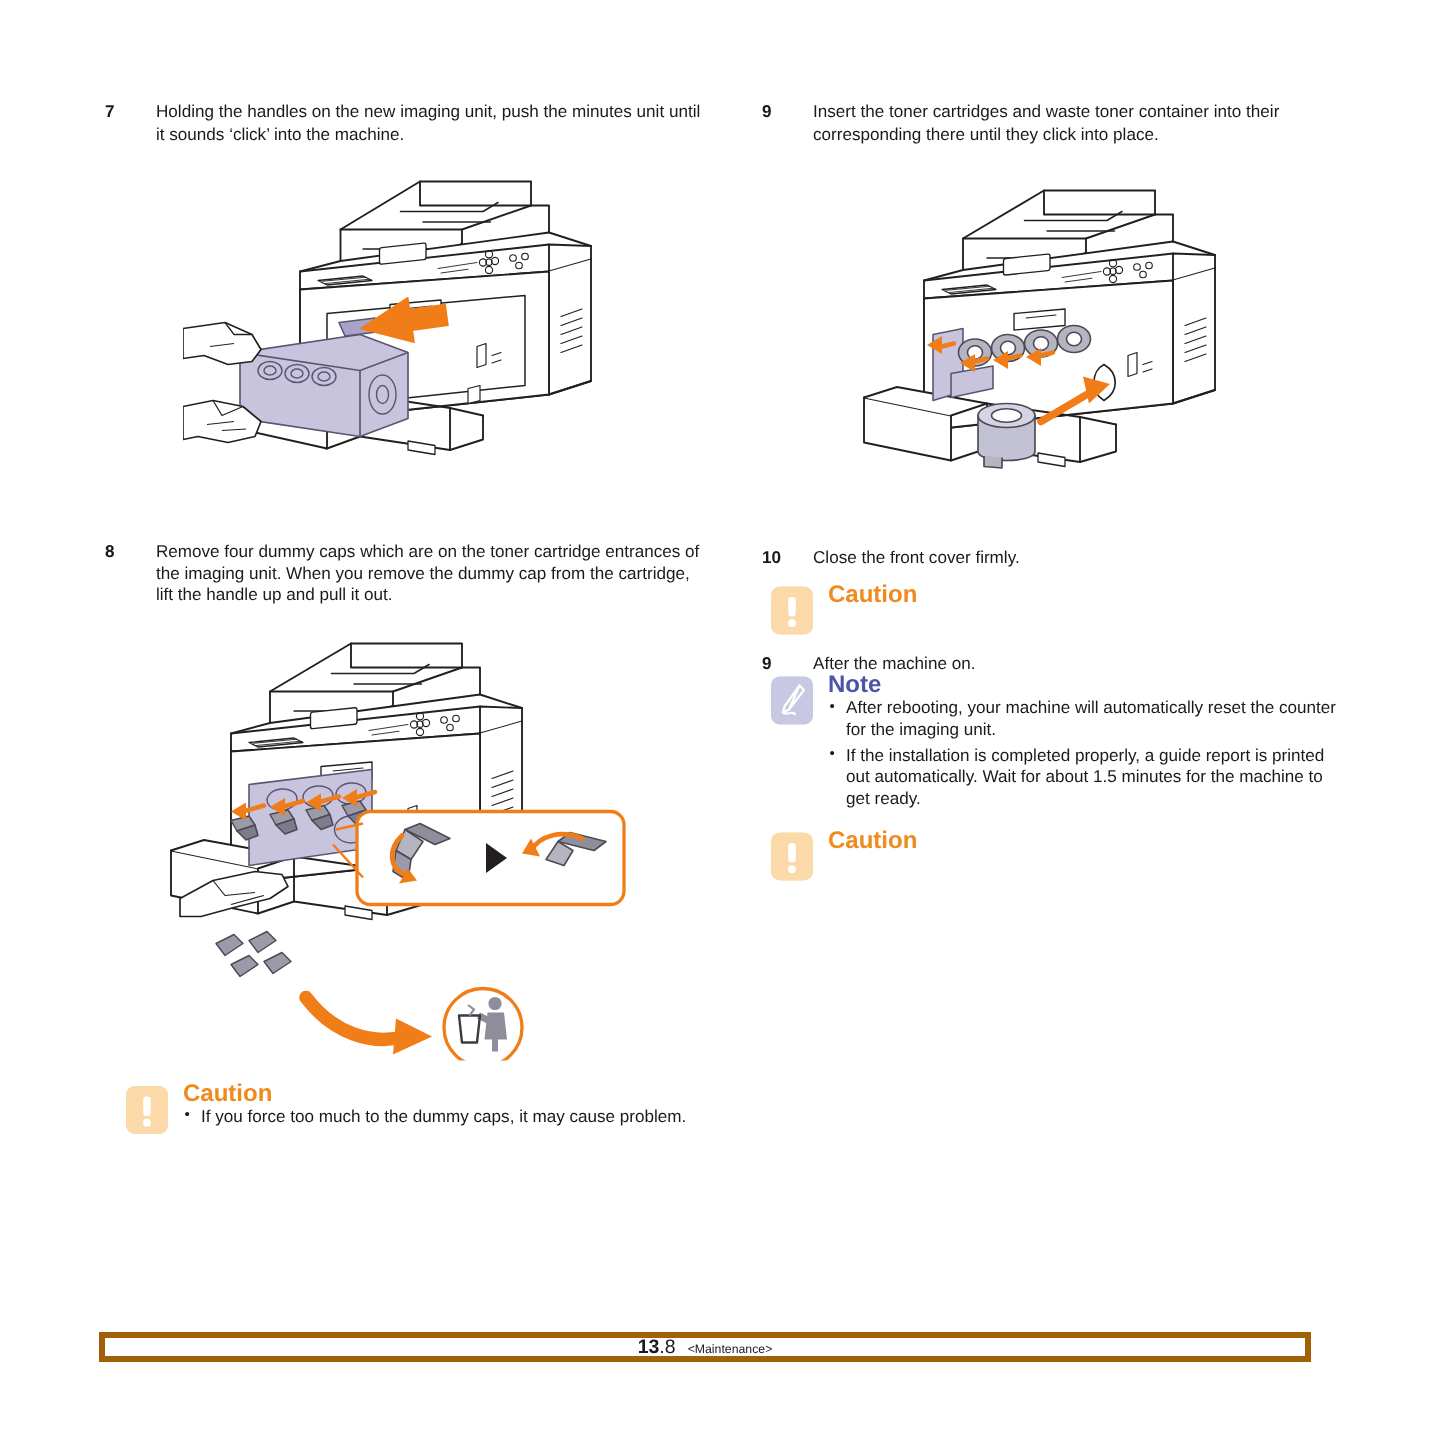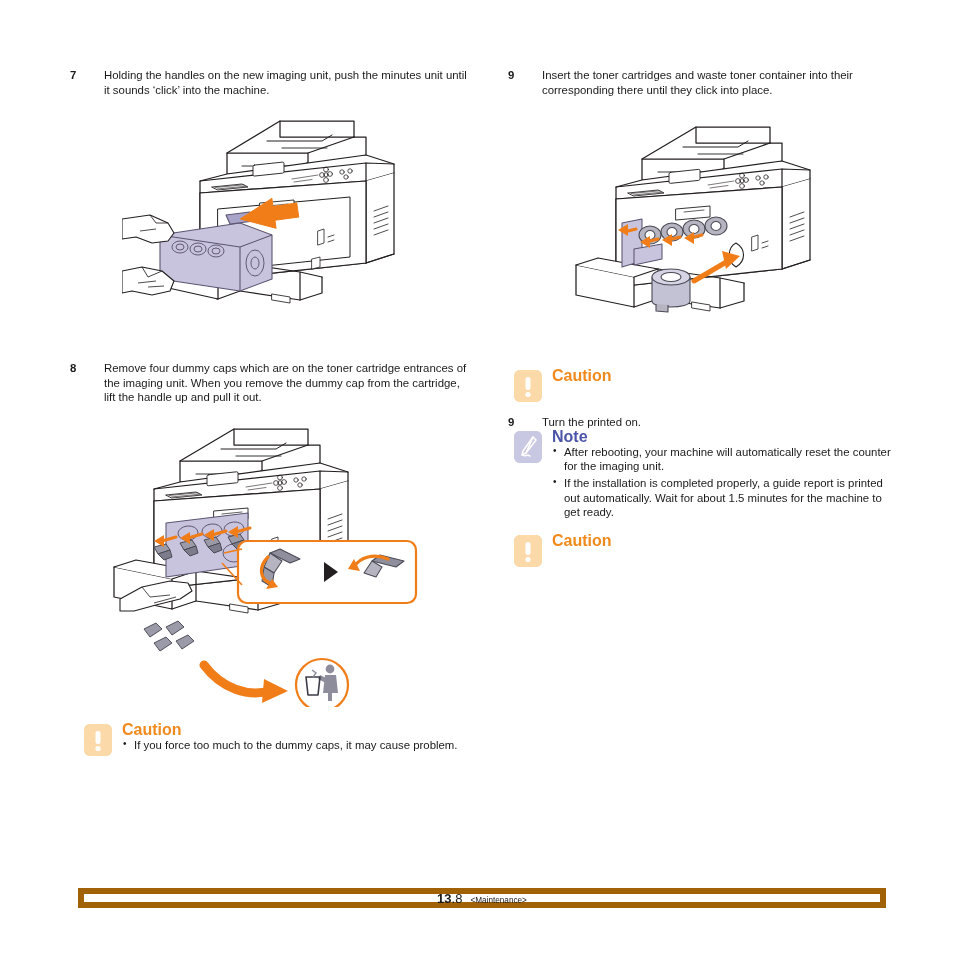--- a/index.html
+++ b/index.html
@@ -514,6 +514,10 @@
 
     <div class="spacer-18"></div>
 
+    <div class="step" style="margin-top:6px;">
+      <span class="num">10</span>
+      <span class="txt">Close the front cover firmly.</span>
+    </div>
 
     <div class="admon caution" style="margin-top:10px;">
       <span class="badge">

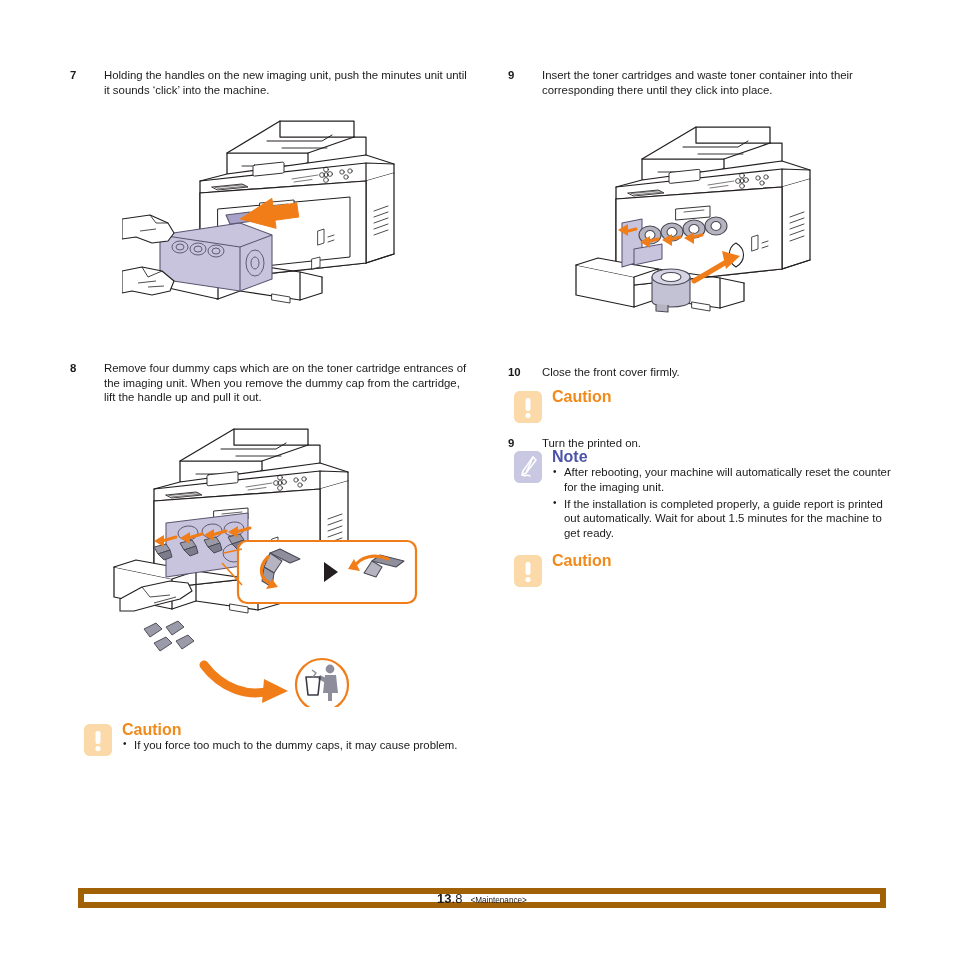--- a/index.html
+++ b/index.html
@@ -532,7 +532,7 @@
 
     <div class="step" style="margin-top:12px;">
       <span class="num">9</span>
-      <span class="txt">Turn the printed on.</span>
+      <span class="txt">After the machine on.</span>
     </div>
 
     <div class="admon note" style="margin-top:0;">

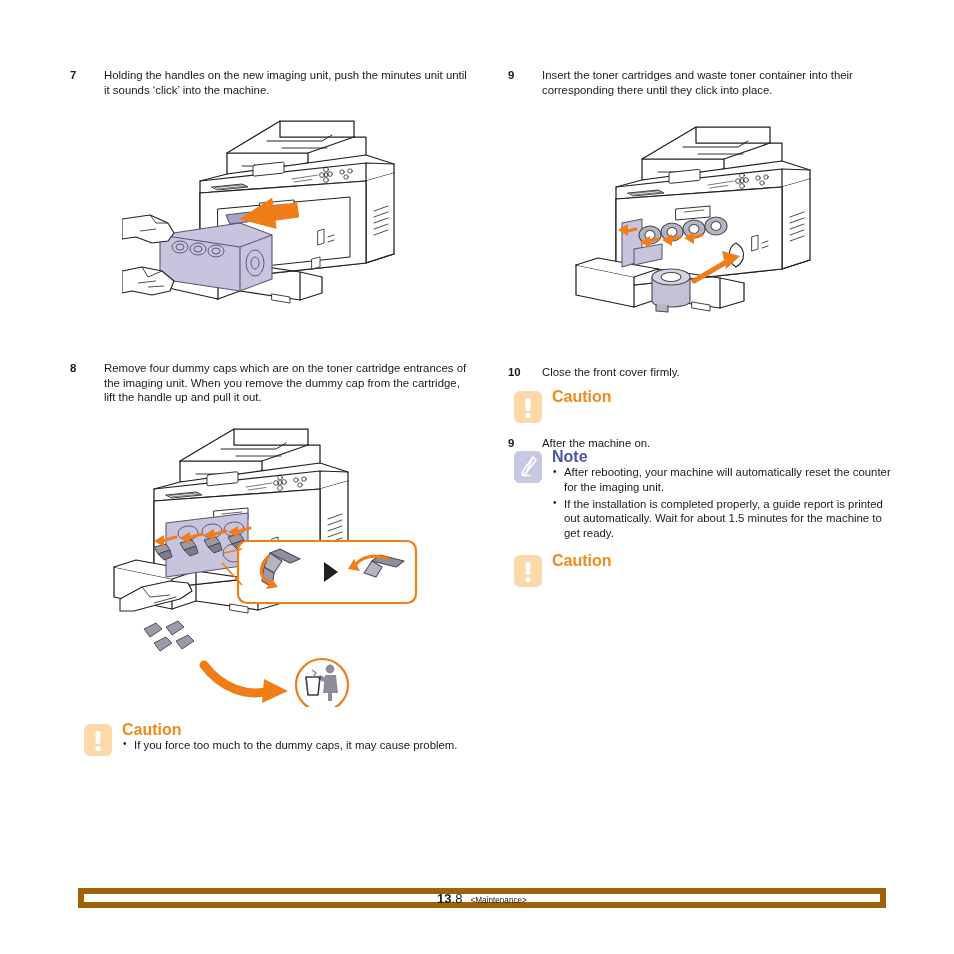--- a/index.html
+++ b/index.html
@@ -94,11 +94,11 @@
   
   .footer-bar {
     position: absolute;
-    left: 78px;
+    left: 66px;
     top: 888px;
     width: 808px;
     height: 20px;
-    border: 6px solid #a16207;
+    border: 4px solid #a16207;
     box-sizing: border-box;
   }
   .footer-inner {

